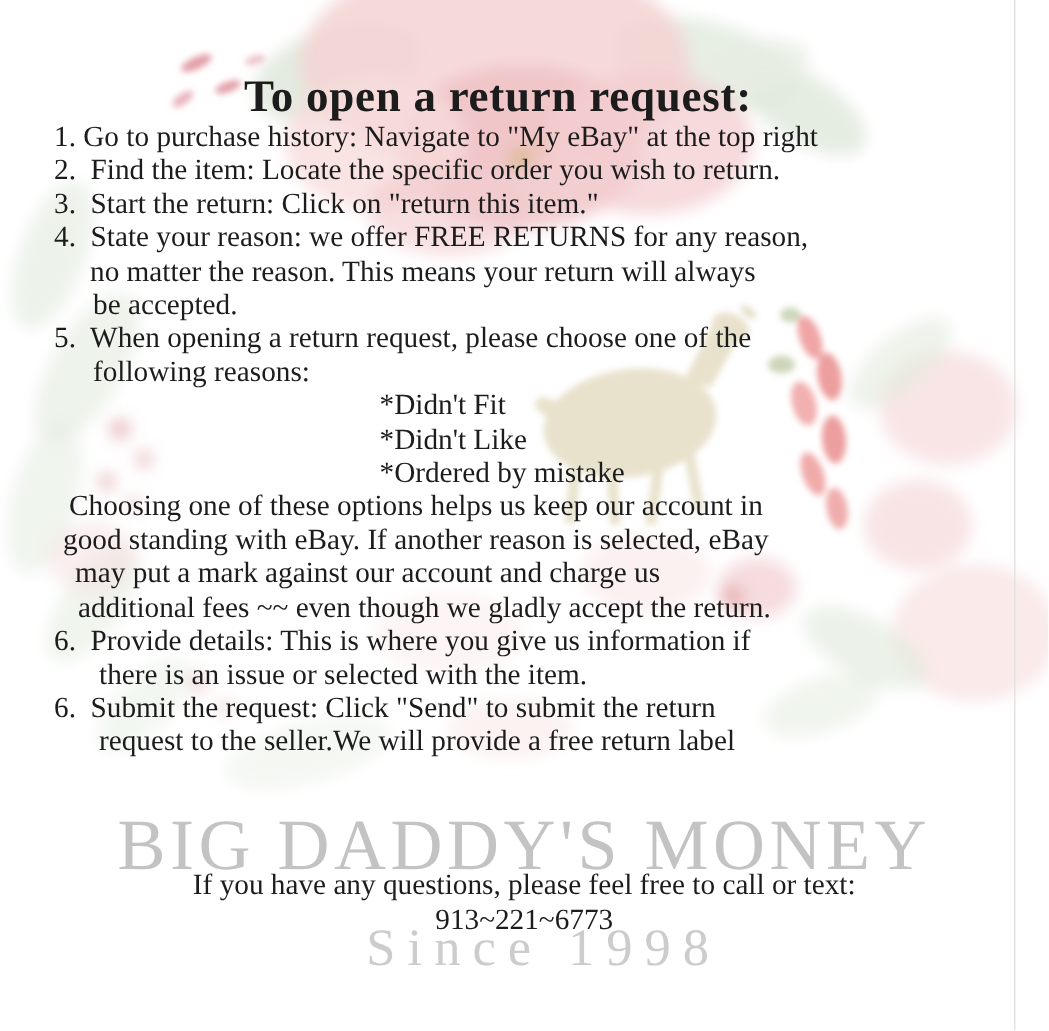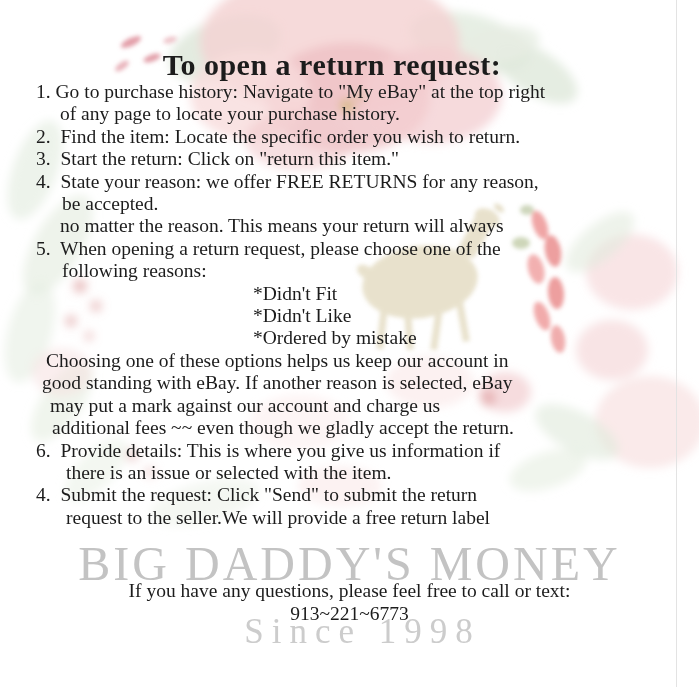--- a/index.html
+++ b/index.html
@@ -140,7 +140,6 @@
 
   <div class="body-text">
     <div class="line pl36">1. Go to purchase history: Navigate to "My eBay" at the top right</div>
-    <div class="line pl60">of any page to locate your purchase history.</div>
     <div class="line pl36">2.  Find the item: Locate the specific order you wish to return.</div>
     <div class="line pl36">3.  Start the return: Click on "return this item."</div>
     <div class="line pl36">4.  State your reason: we offer FREE RETURNS for any reason,</div>

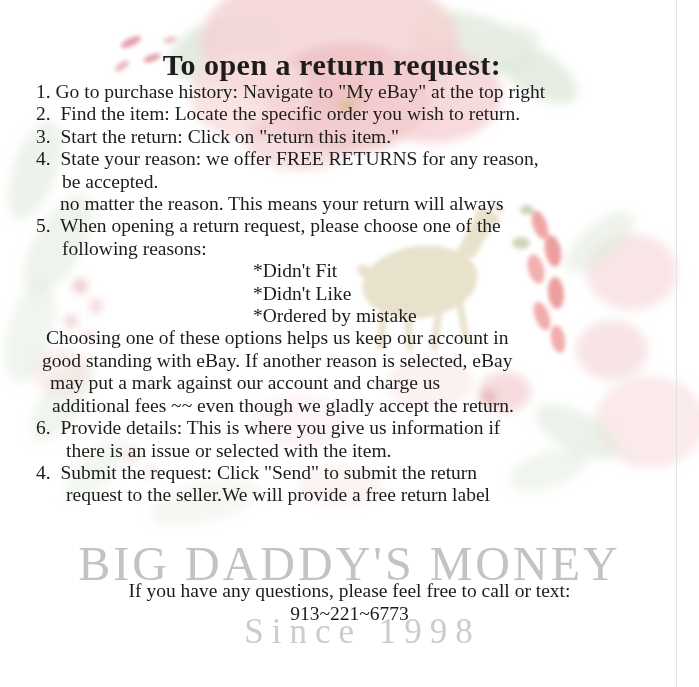--- a/index.html
+++ b/index.html
@@ -143,8 +143,8 @@
     <div class="line pl36">2.  Find the item: Locate the specific order you wish to return.</div>
     <div class="line pl36">3.  Start the return: Click on "return this item."</div>
     <div class="line pl36">4.  State your reason: we offer FREE RETURNS for any reason,</div>
+    <div class="line pl60">no matter the reason. This means your return will always</div>
     <div class="line pl62">be accepted.</div>
-    <div class="line pl60">no matter the reason. This means your return will always</div>
     <div class="line pl36">5.  When opening a return request, please choose one of the</div>
     <div class="line pl62">following reasons:</div>
     <div class="line pl253">*Didn't Fit</div>

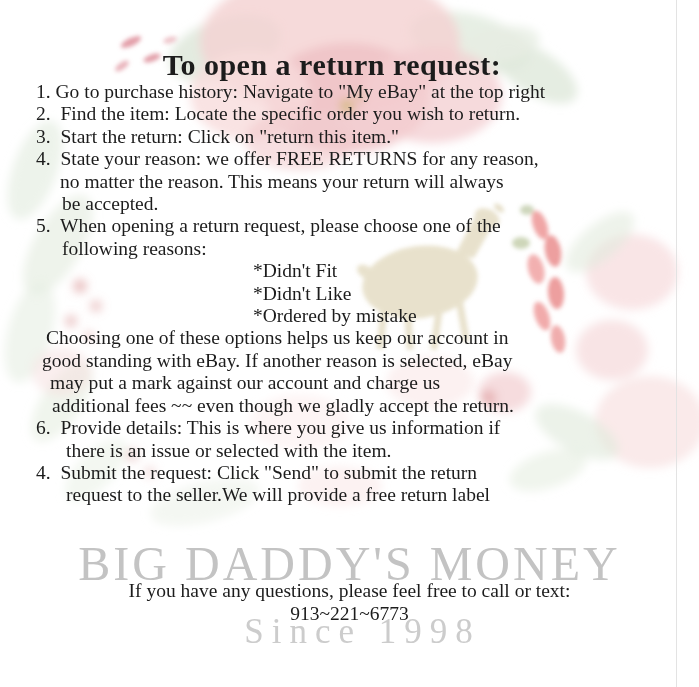--- a/index.html
+++ b/index.html
@@ -156,7 +156,7 @@
     <div class="line pl52">additional fees ~~ even though we gladly accept the return.</div>
     <div class="line pl36">6.  Provide details: This is where you give us information if</div>
     <div class="line pl66">there is an issue or selected with the item.</div>
-    <div class="line pl36">4.  Submit the request: Click "Send" to submit the return</div>
+    <div class="line pl36">6.  Submit the request: Click "Send" to submit the return</div>
     <div class="line pl66">request to the seller.We will provide a free return label</div>
   </div>
 

